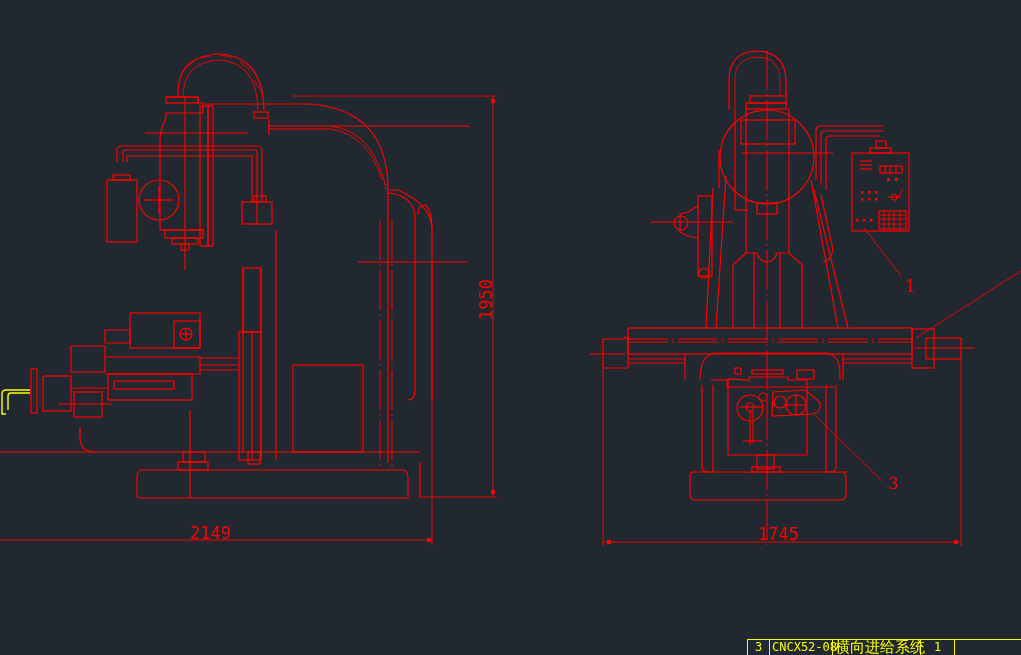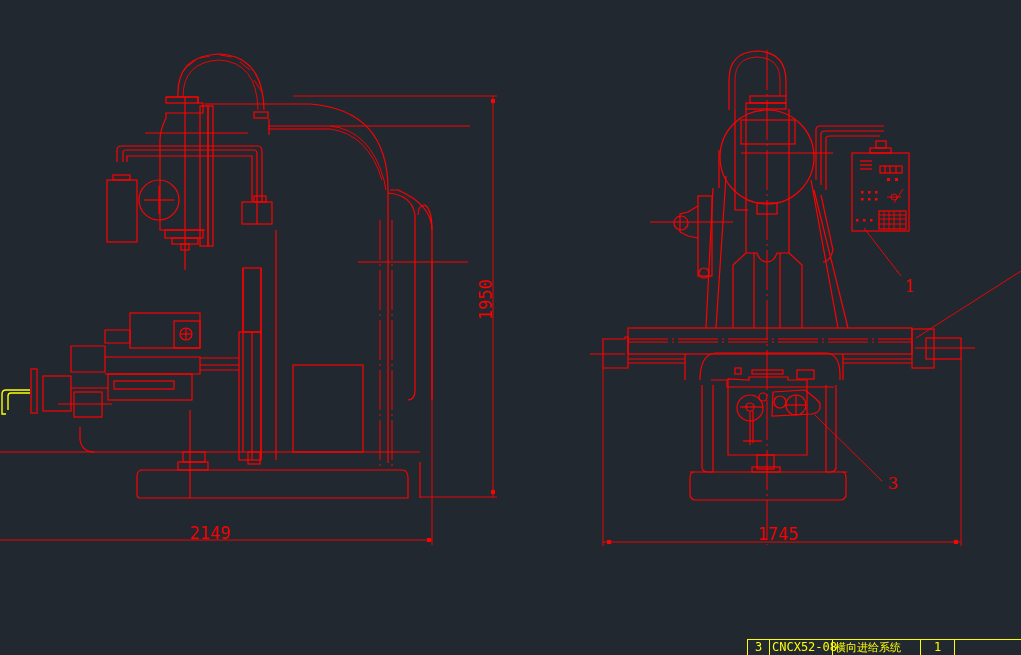--- a/index.html
+++ b/index.html
@@ -14,7 +14,7 @@
   .y { stroke: #ffff00; fill: none; stroke-width: 1.4; }
   .title-block { position: absolute; left: 747px; top: 639px; height: 16px; display: flex; border-top: 1.5px solid #ffff00; border-left: 1.5px solid #ffff00; }
   .tb-cell { border-right: 1.5px solid #ffff00; color: #ffff00; font-size: 12px; line-height: 15px; height: 16px; box-sizing: border-box; padding: 0 2px; white-space: nowrap; font-family: "DejaVu Sans Mono", monospace; }
-  .tb-cjk { font-family: "DejaVu Sans", sans-serif; font-size: 11px; text-align: left; }
+  .tb-cjk { font-family: "DejaVu Sans", sans-serif; font-size: 15px; text-align: left; }
 </style>
 </head>
 <body>

